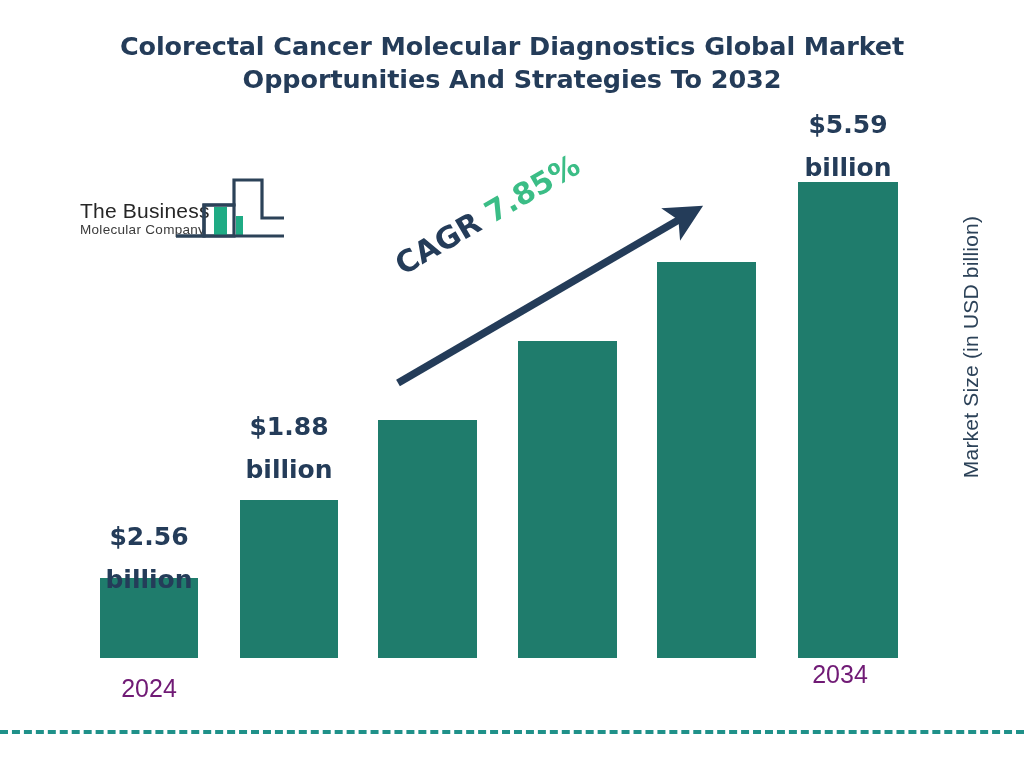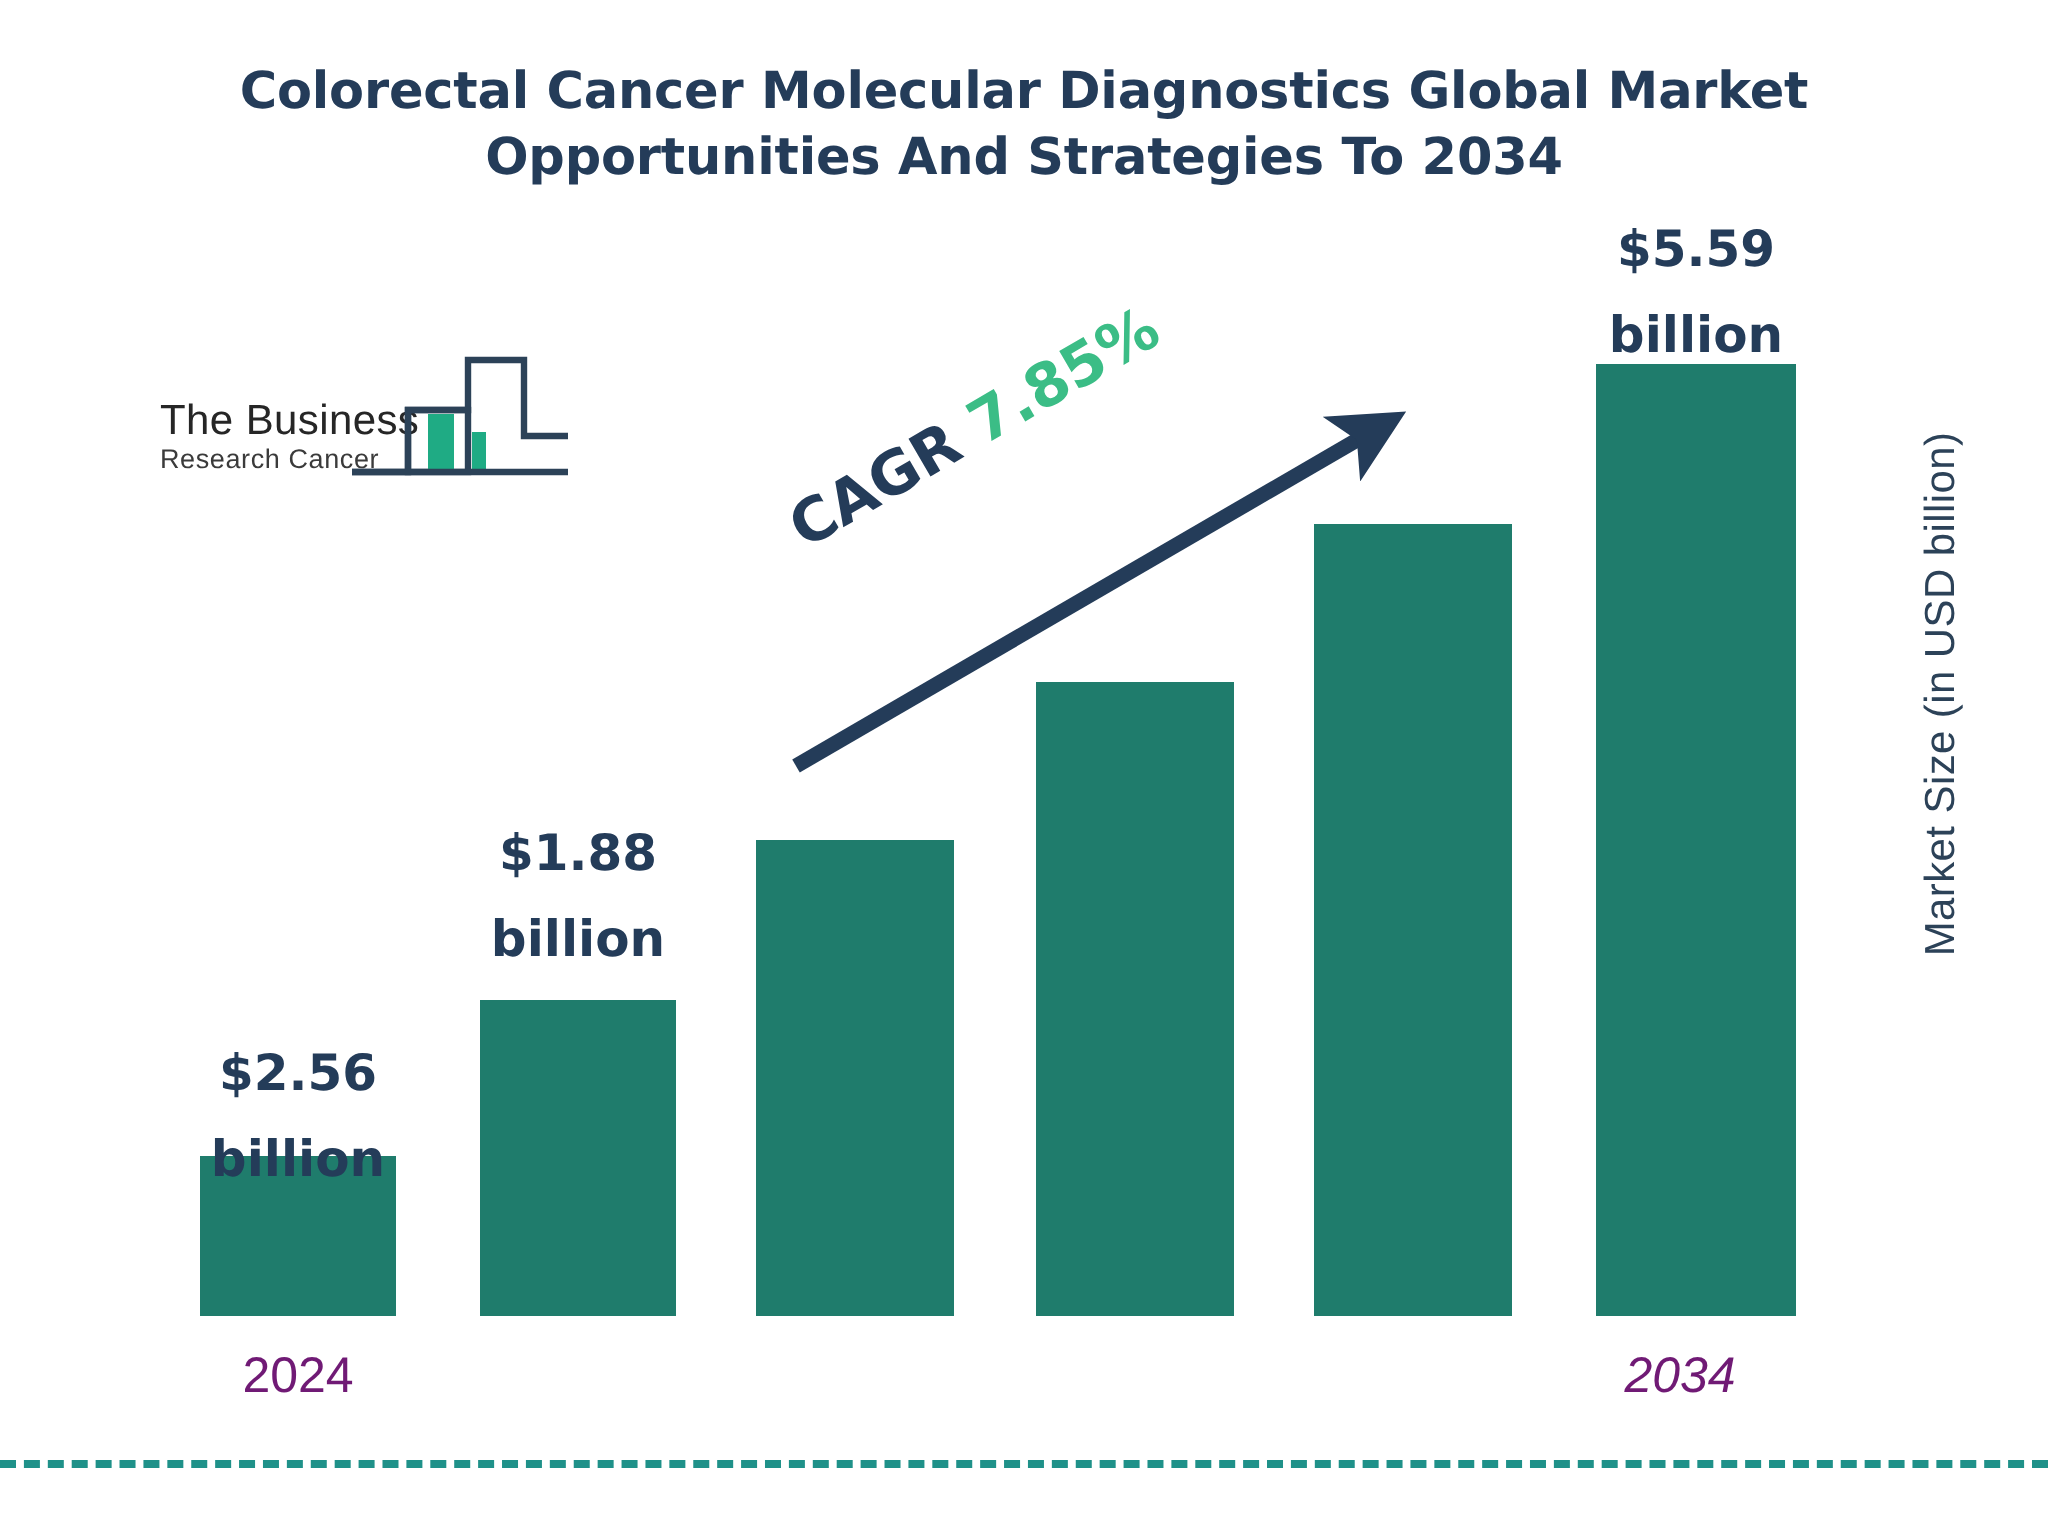--- a/index.html
+++ b/index.html
@@ -147,7 +147,7 @@
 <div id="page">
 
   <div id="chart-title">Colorectal Cancer Molecular Diagnostics Global Market
-Opportunities And Strategies To 2034</div>
+Opportunities And Strategies To 2032</div>
 
   <div id="logo">
     <div id="logo-text">

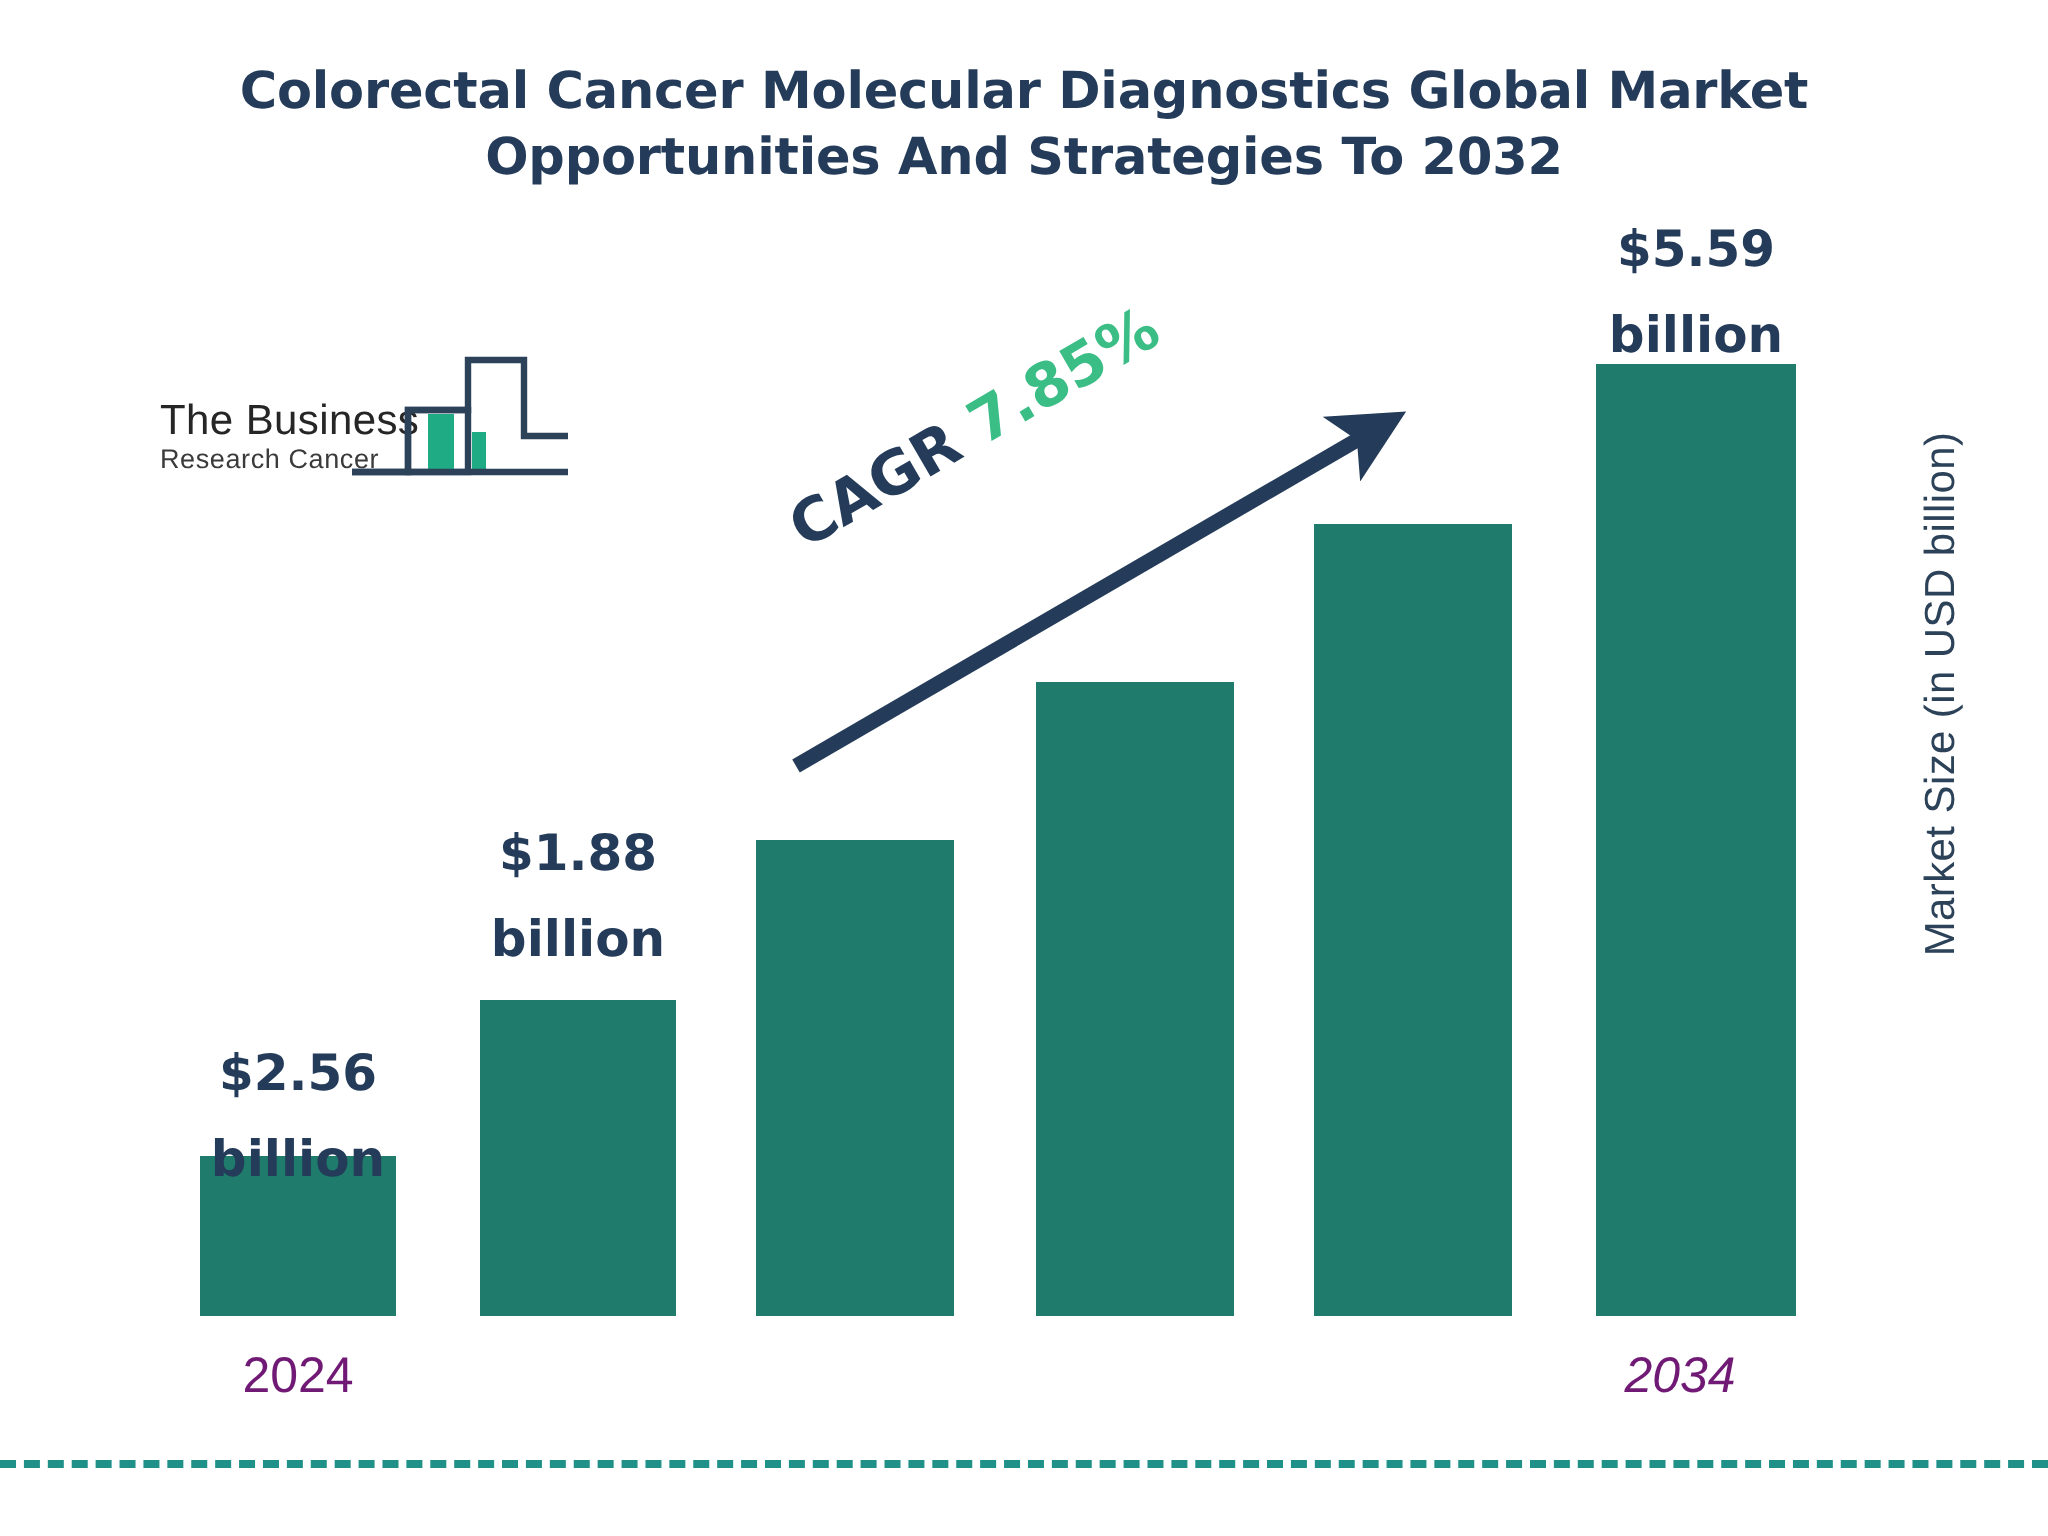--- a/index.html
+++ b/index.html
@@ -152,7 +152,7 @@
   <div id="logo">
     <div id="logo-text">
       <span id="logo-line1">The Business</span>
-      <span id="logo-line2">Research Cancer</span>
+      <span id="logo-line2">Molecular Company</span>
     </div>
     <svg id="logo-mark" width="112" height="72" viewBox="0 0 112 72">
 

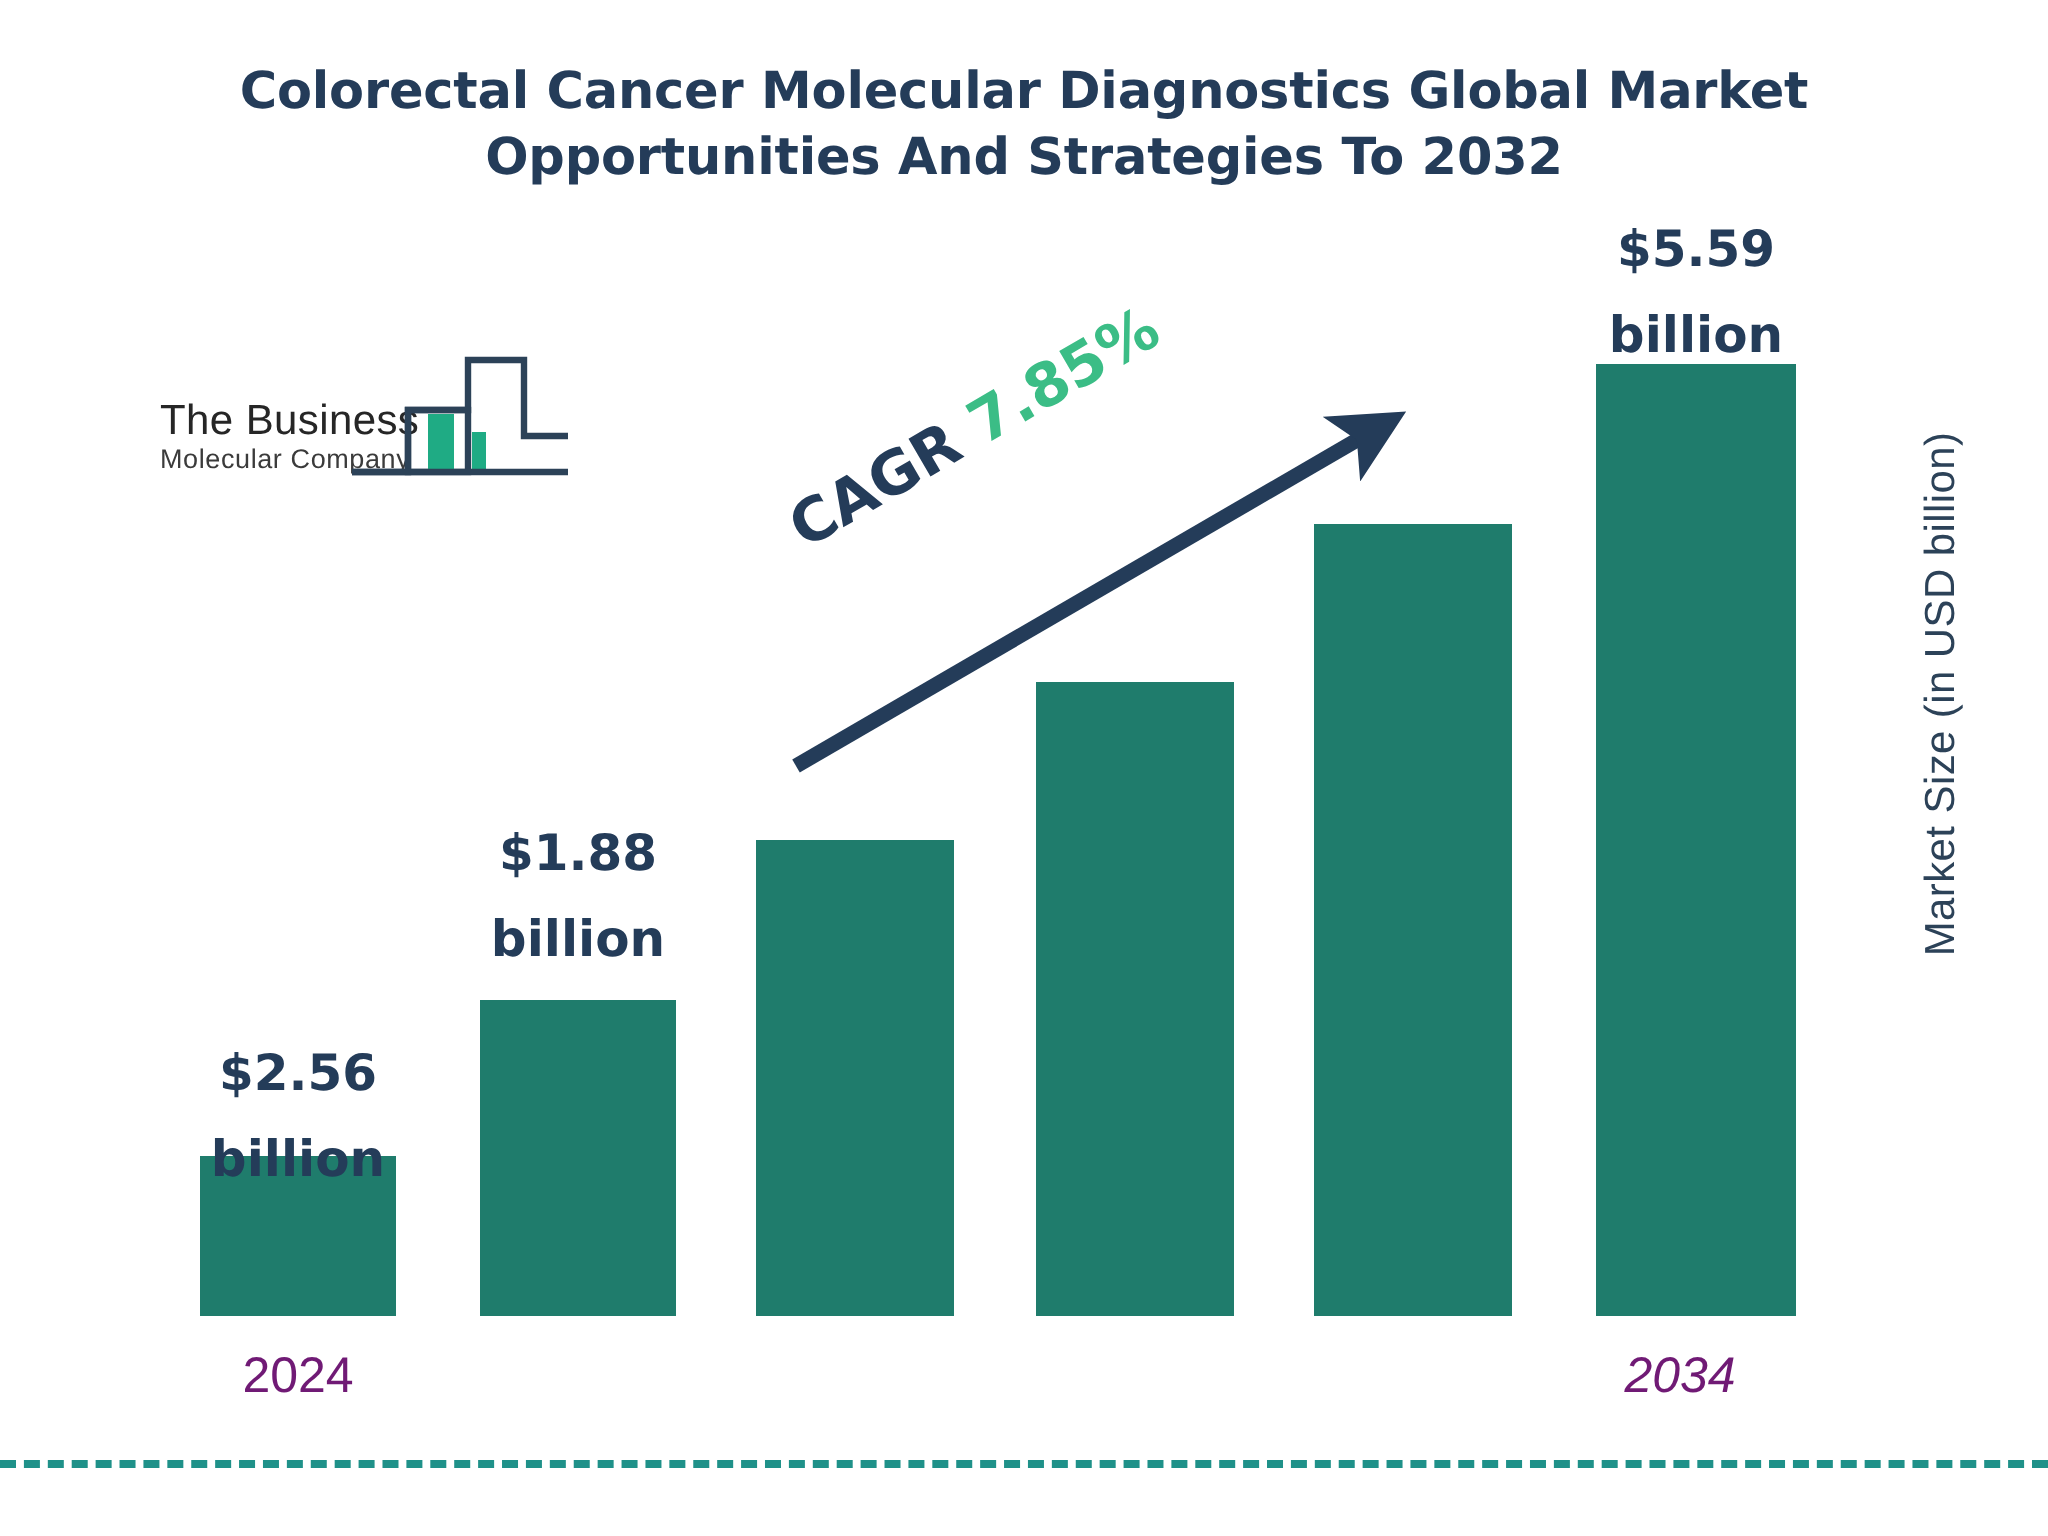--- a/index.html
+++ b/index.html
@@ -185,7 +185,7 @@
 billion</div>
 
     <div class="axis-label" style="left:80px; top:673px; width:138px;">2024</div>
-    <div class="axis-label" style="left:770px; top:673px; width:140px;font-style:italic;">2034</div>
+    <div class="axis-label" style="left:770px; top:659px; width:140px;">2034</div>
 
     <svg style="position:absolute; left:0; top:0; width:1024px; height:768px; pointer-events:none;">
       <defs>

